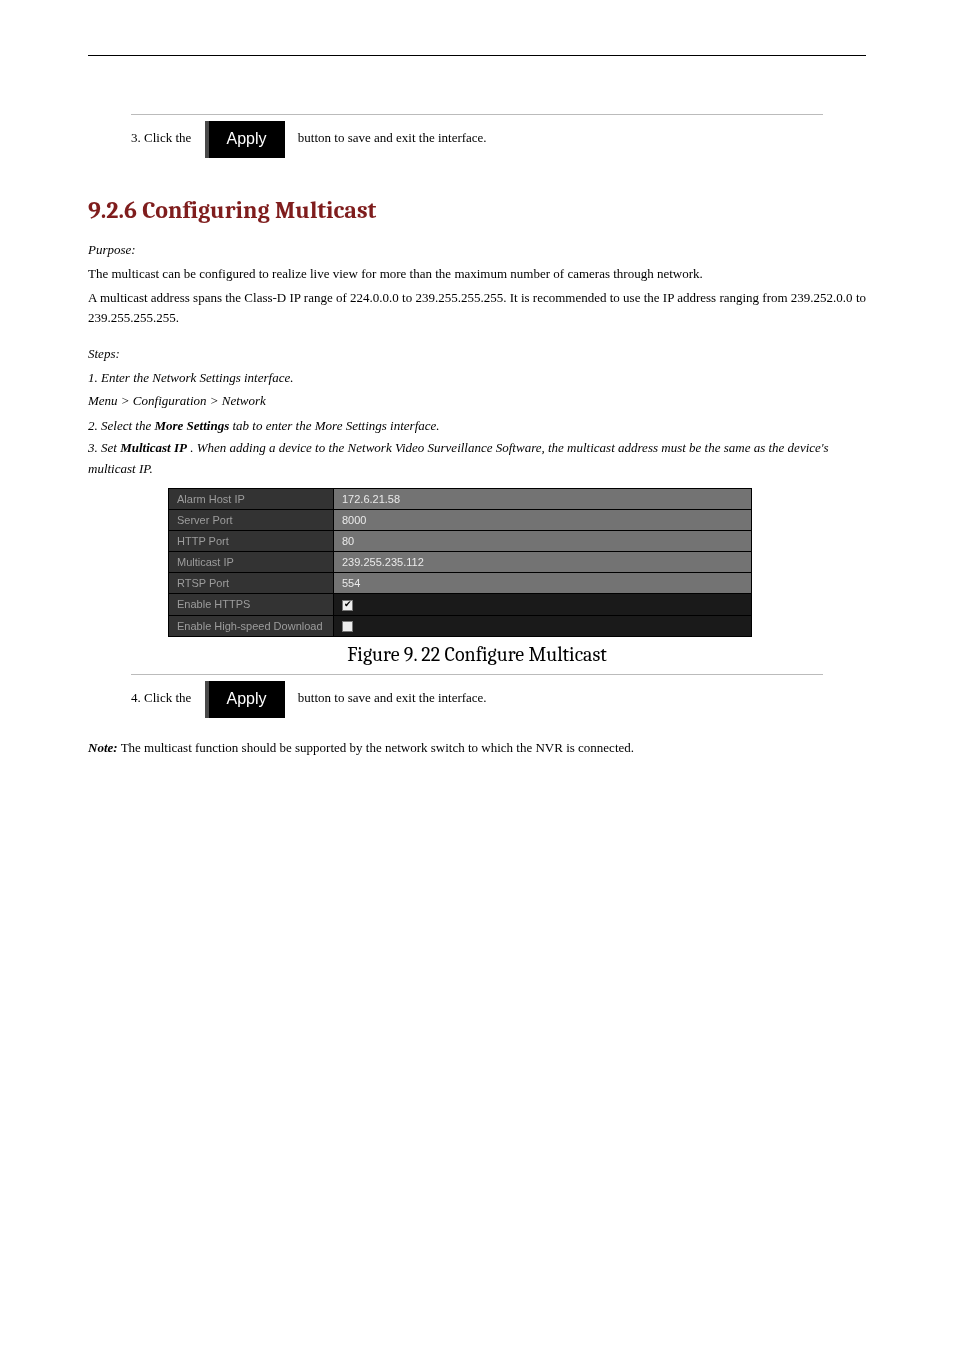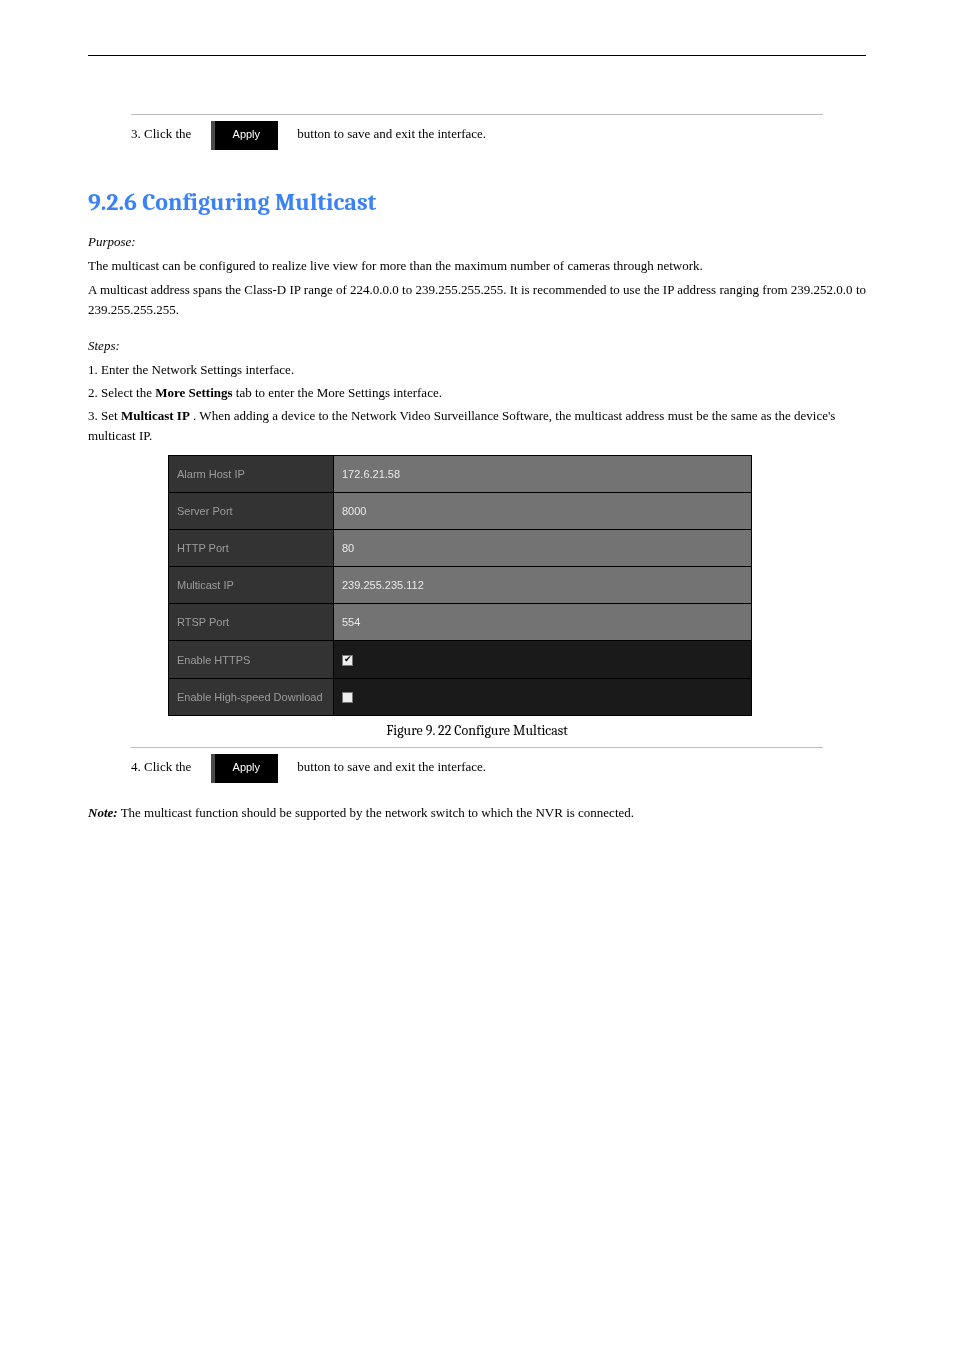--- a/index.html
+++ b/index.html
@@ -32,12 +32,12 @@
     display: inline-block;
     background: #000;
     color: #fff;
-    font-size: 11px;
+    font-size: 16px;
     font-family: Arial, sans-serif;
     padding: 5px 18px 6px 18px;
     border-left: 4px solid #4a4a4a;
     vertical-align: middle;
-    margin: 0 16px;
+    margin: 0 10px;
   }
   .section-heading {
     font-size: 24px;

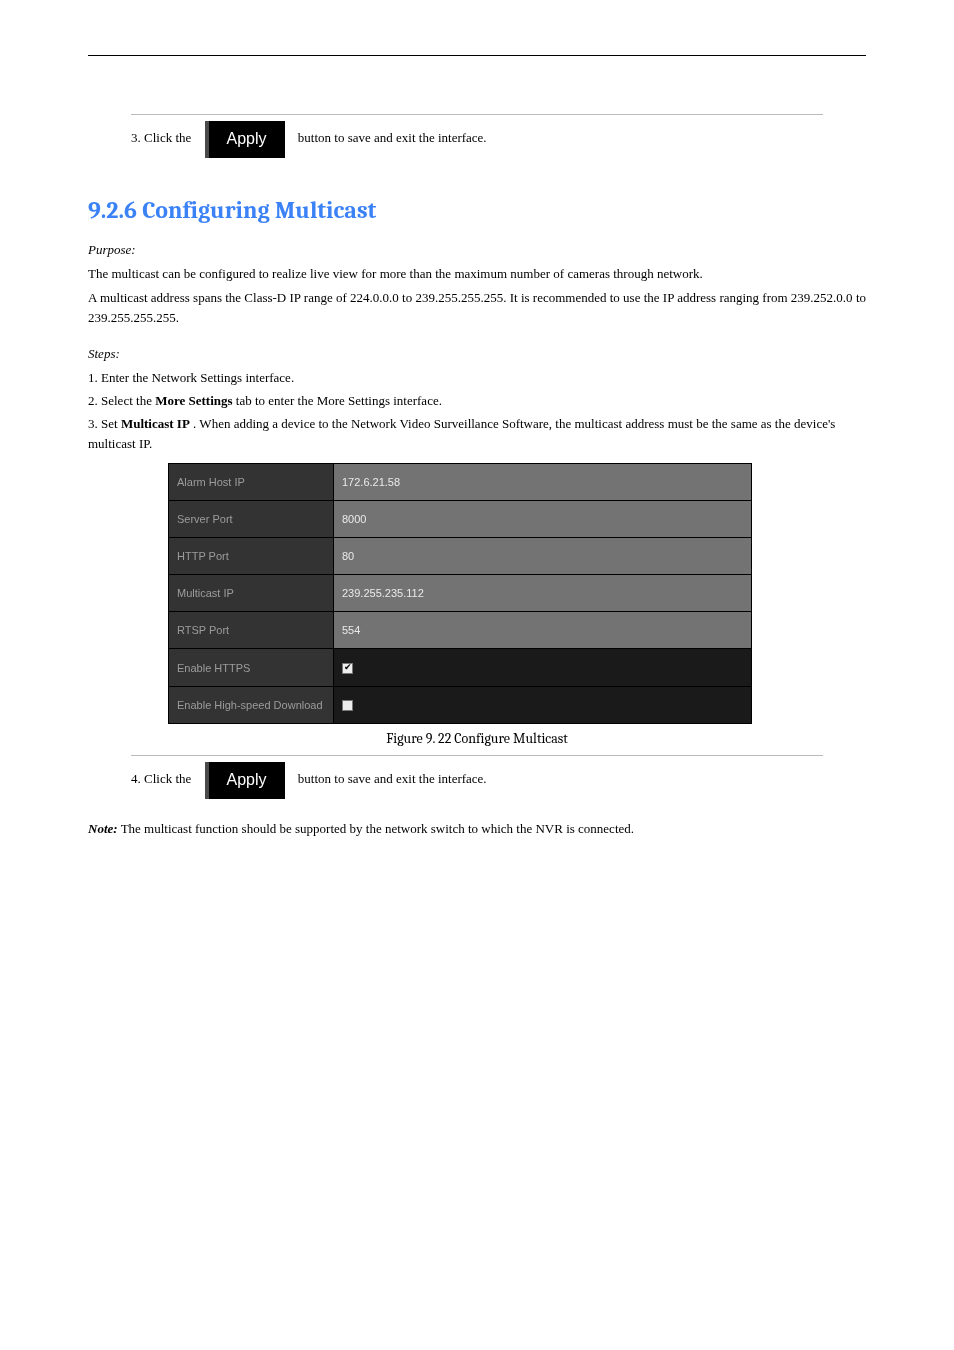--- a/index.html
+++ b/index.html
@@ -43,7 +43,7 @@
     font-size: 24px;
     font-family: Cambria, "Times New Roman", serif;
     margin: 38px 0 8px 0;
-    color: #3b82f6;
+    color: #7f1d1d;
   }
   .subhead {
     font-style: italic;

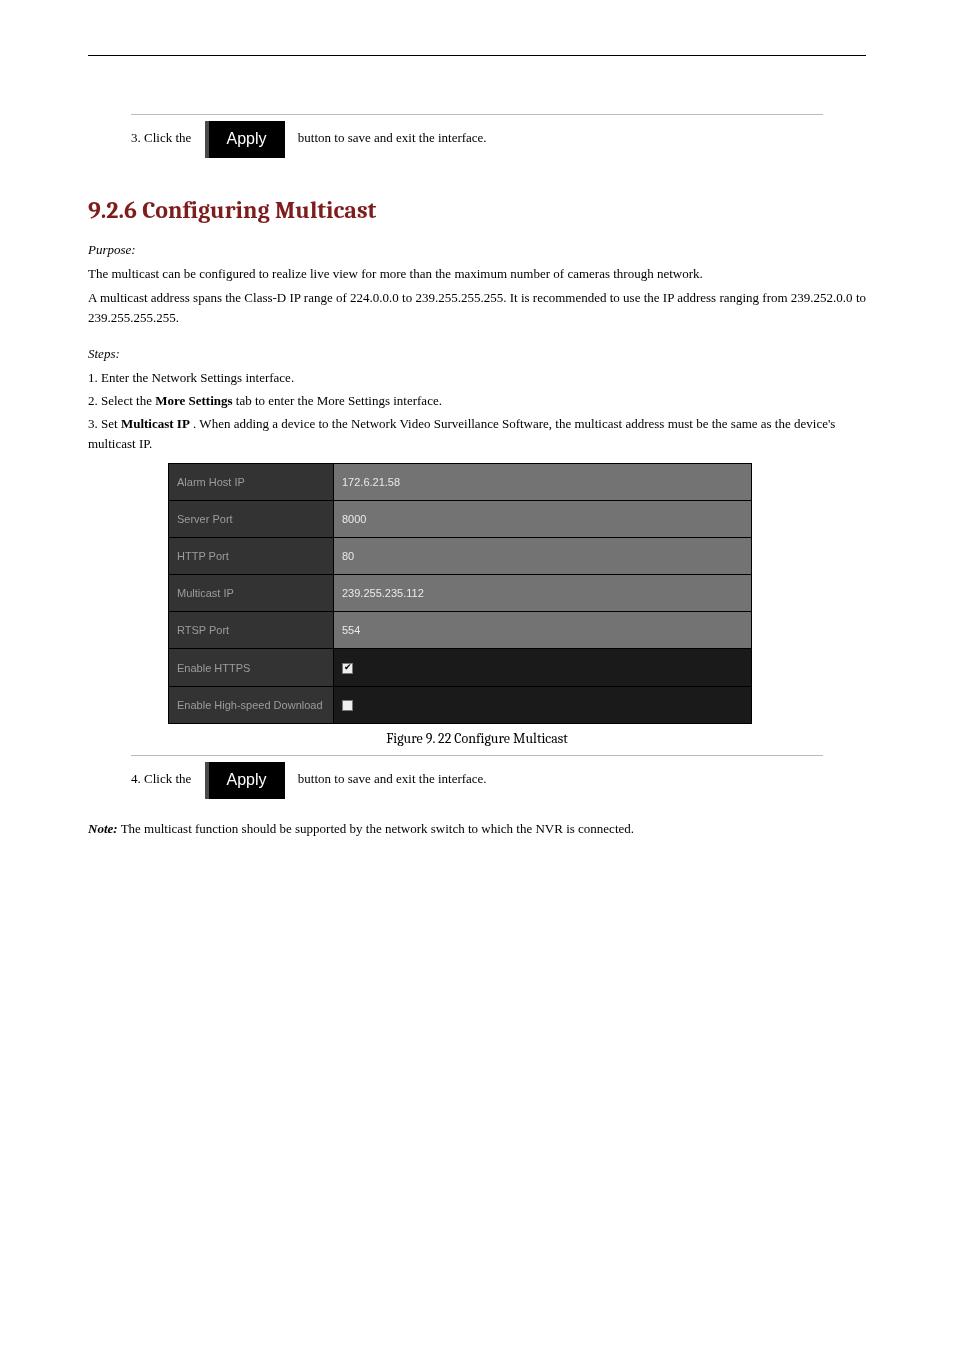--- a/index.html
+++ b/index.html
@@ -60,7 +60,7 @@
     margin-bottom: 0;
     line-height: 1.6;
   }
-  .steps-block { margin-top: 6px; }
+  .steps-block { margin-top: 6px; font-style: italic; }
   .step-num {
     margin-bottom: 2px;
     line-height: 1.6;

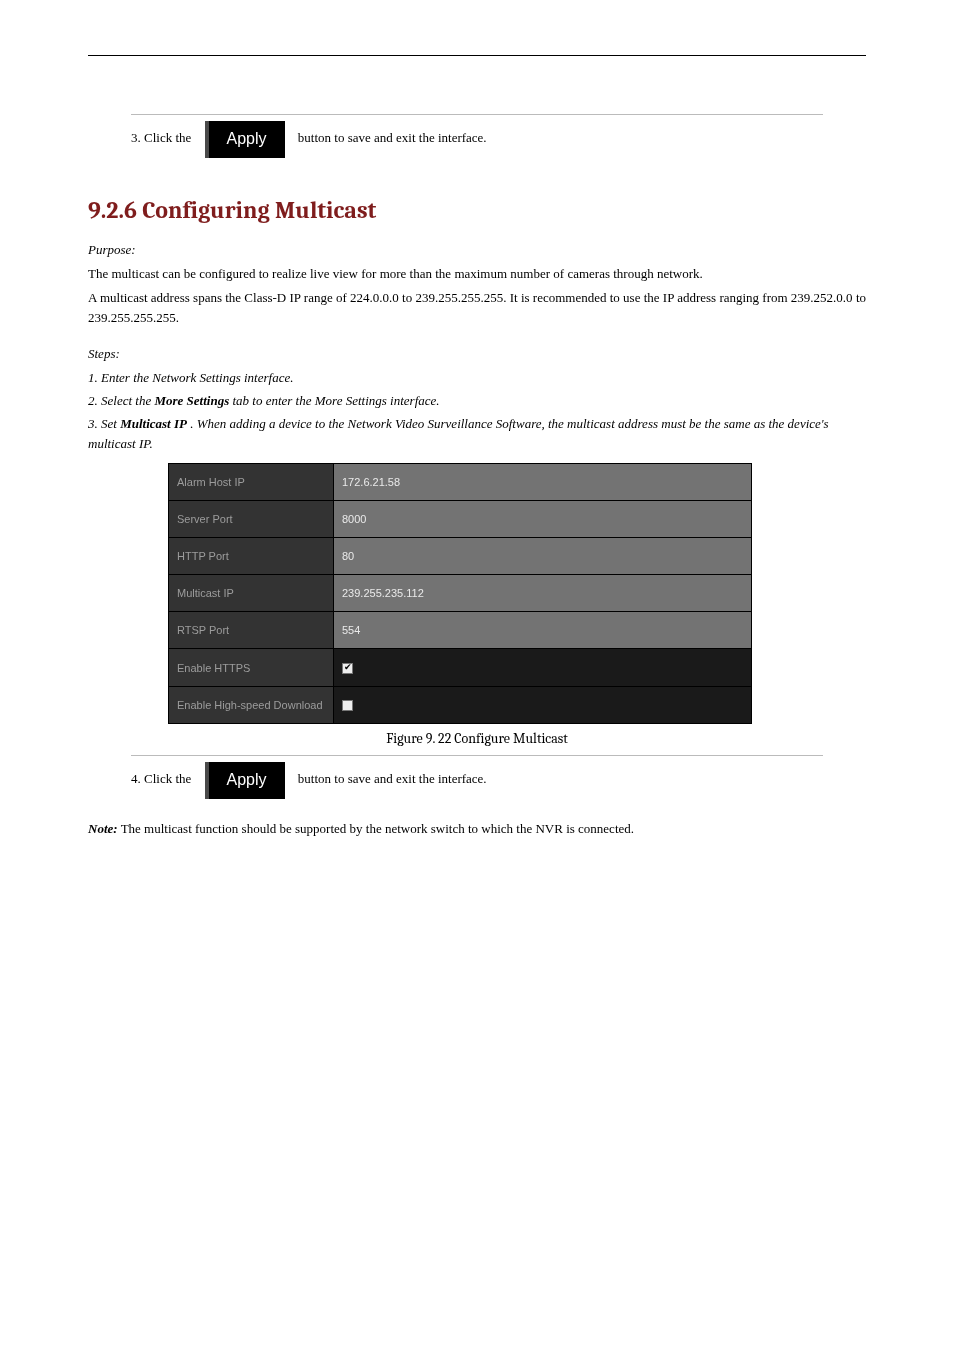--- a/index.html
+++ b/index.html
@@ -147,6 +147,7 @@
       <span>1.</span>
       <span>Enter the Network Settings interface.</span>
     </p>
+    <p class="step-path">Menu &gt; Configuration &gt; Network</p>
 
     <p class="step-num">
       <span>2.</span>

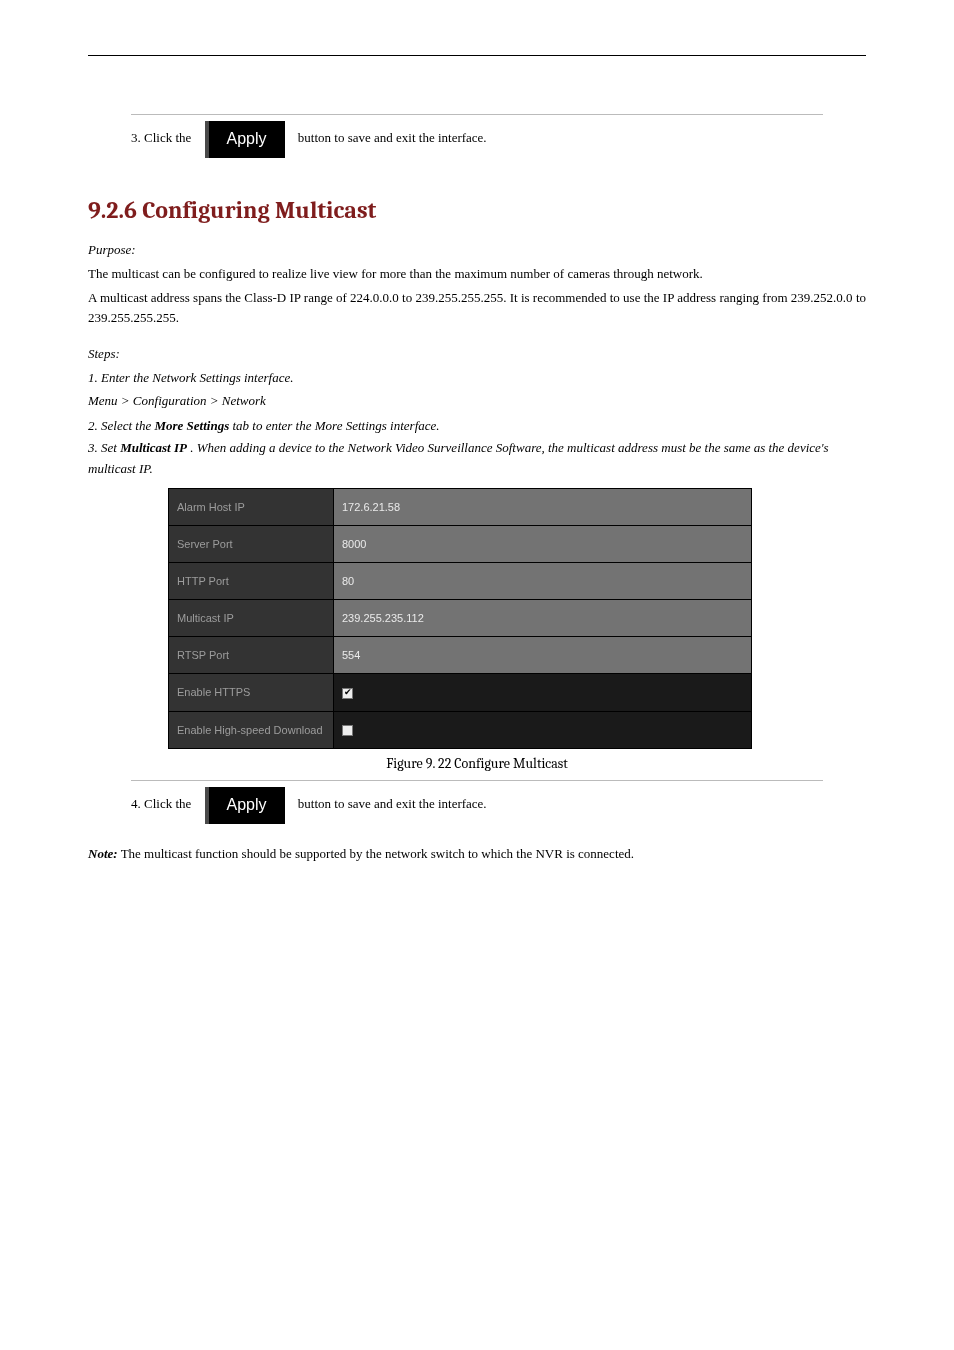--- a/index.html
+++ b/index.html
@@ -78,7 +78,7 @@
   }
   .config-table td {
     border: 1px solid #000;
-    padding: 12px 8px;
+    padding: 4px 8px;
     height: 21px;
     vertical-align: middle;
   }

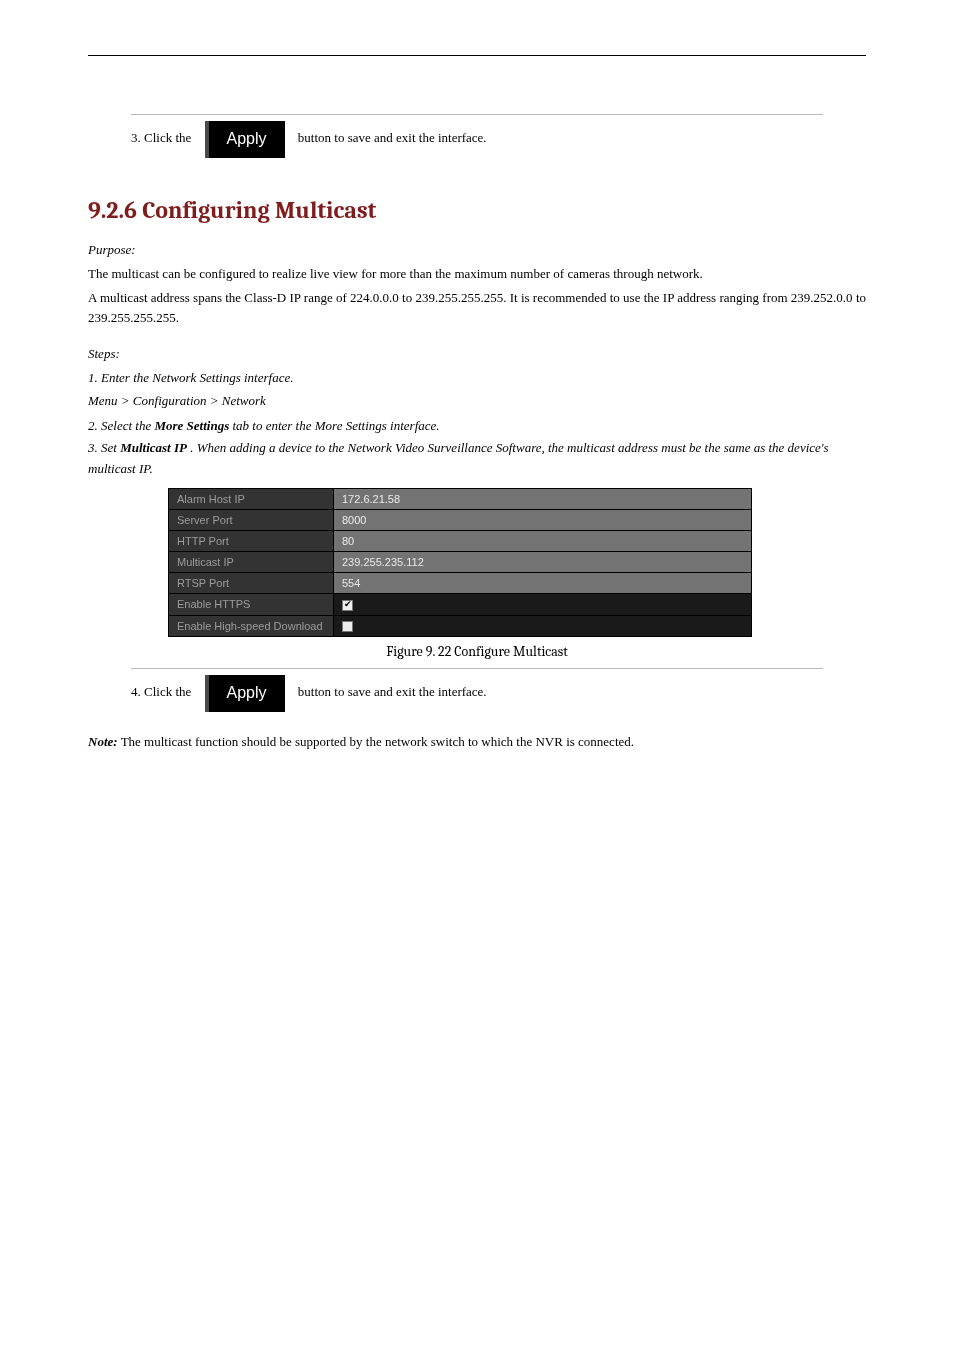--- a/index.html
+++ b/index.html
@@ -115,7 +115,7 @@
   .fig-caption {
     text-align: center;
     font-family: Cambria, "Times New Roman", serif;
-    font-size: 14px;
+    font-size: 20px;
     margin: 6px 0 8px 0;
   }
 </style>

